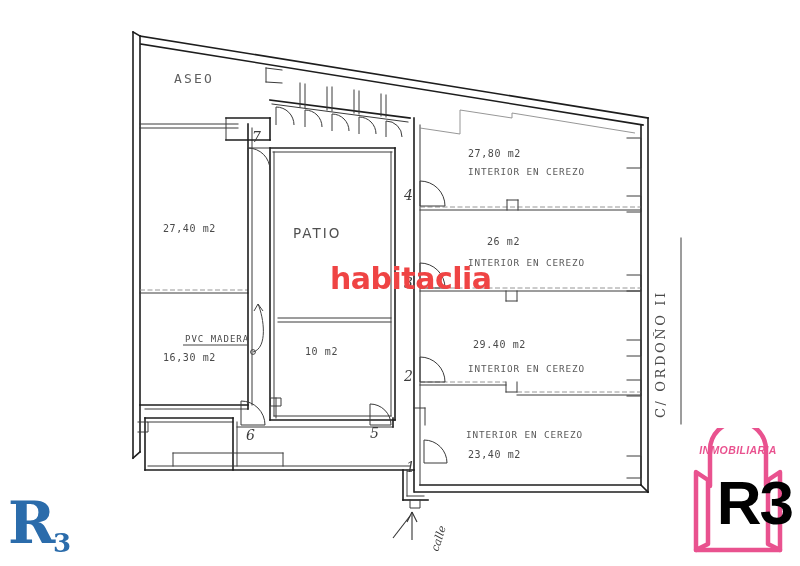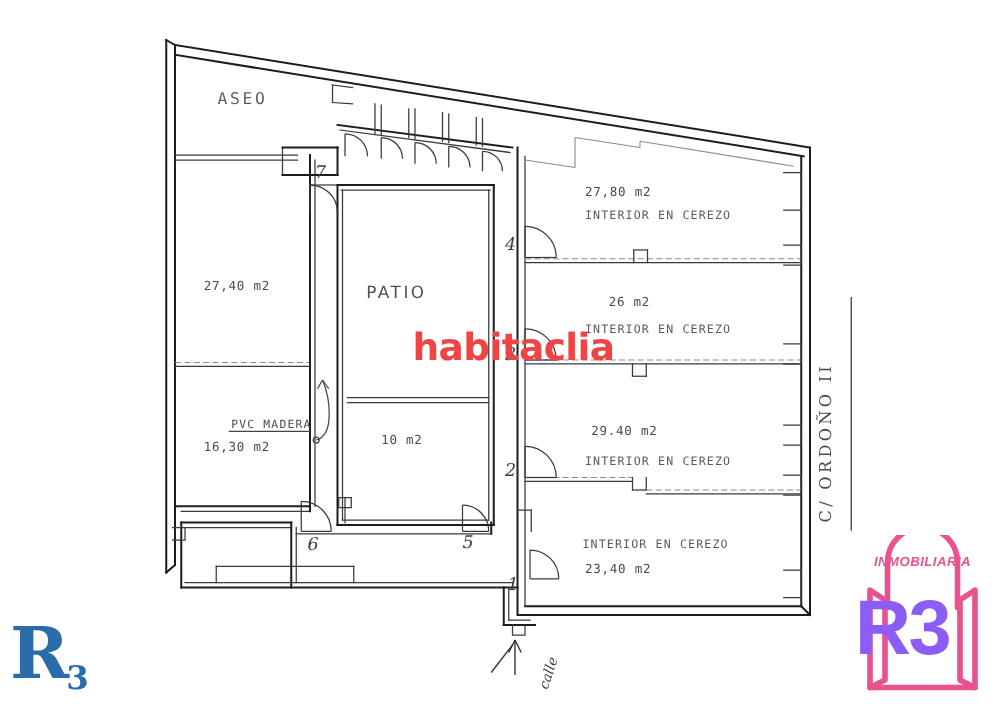--- a/index.html
+++ b/index.html
@@ -110,11 +110,11 @@
     position: absolute;
     left: 0; right: 0;
     top: 44px;
-    text-align: left;
+    text-align: right;
     font-family: "Liberation Sans", sans-serif;
     font-size: 62px;
     font-weight: bold;
-    color: #8b5cf6;
+    color: #000000;
     line-height: 62px;
     letter-spacing: -2px;
   }

